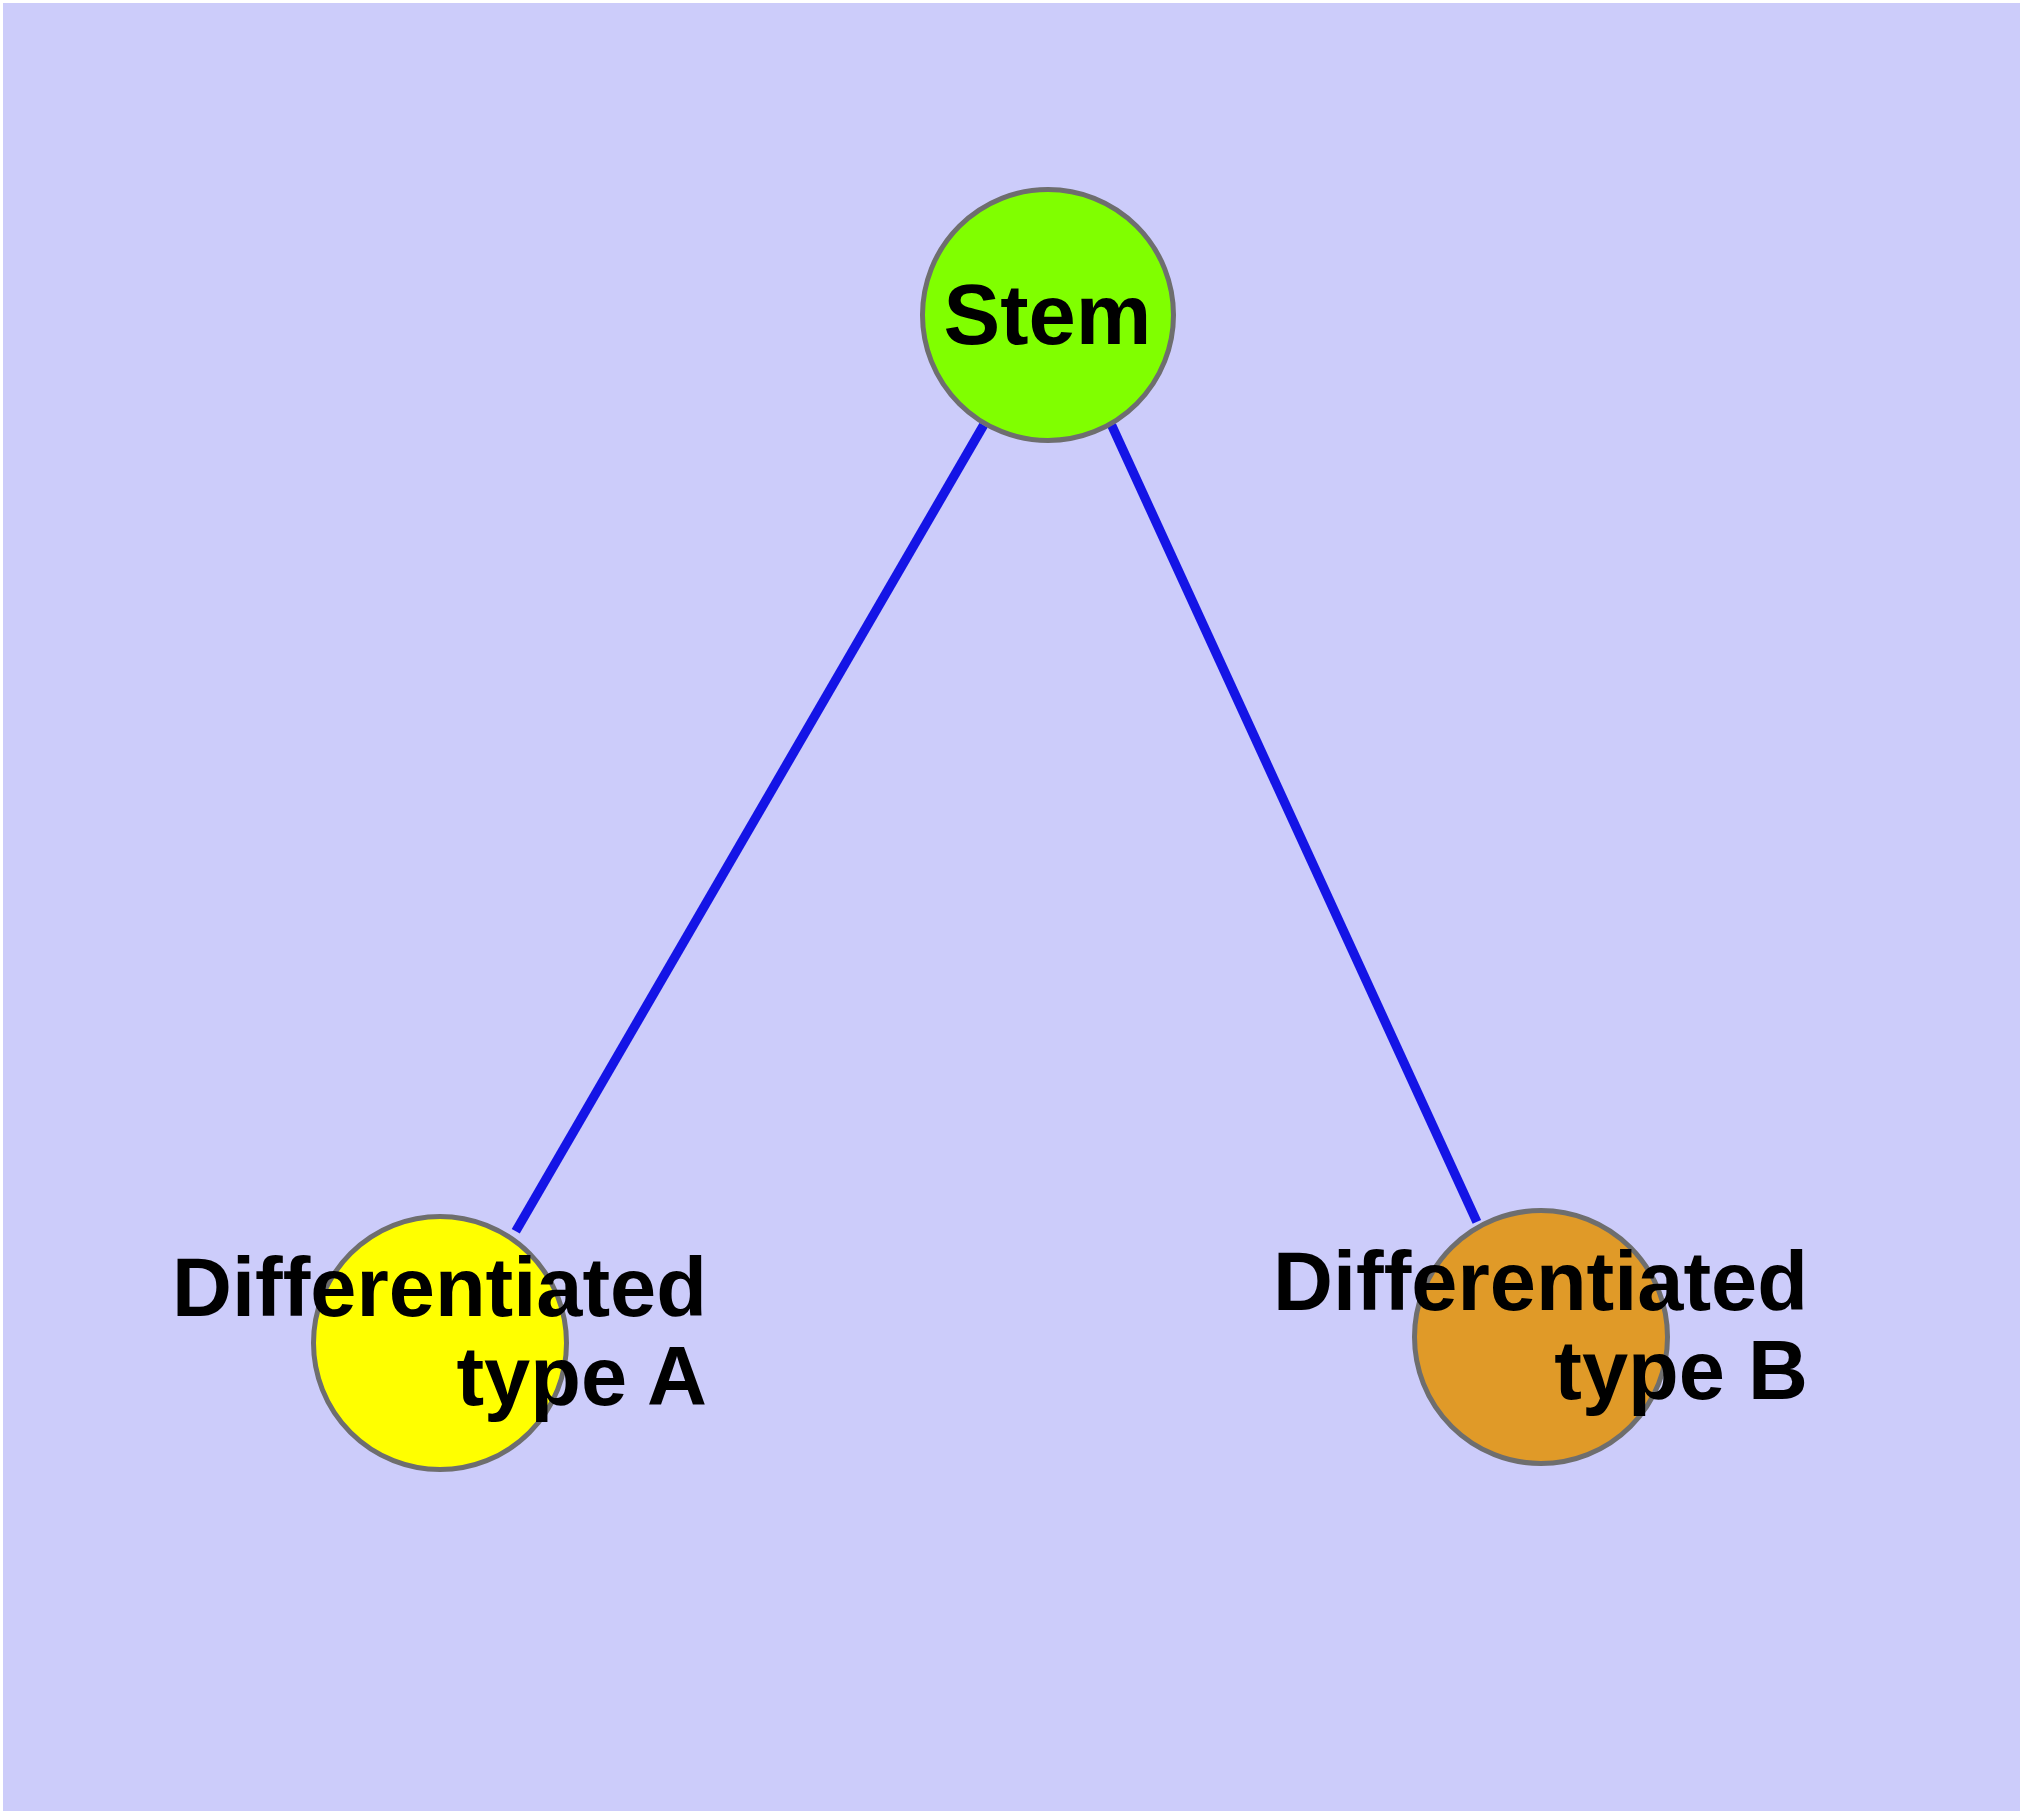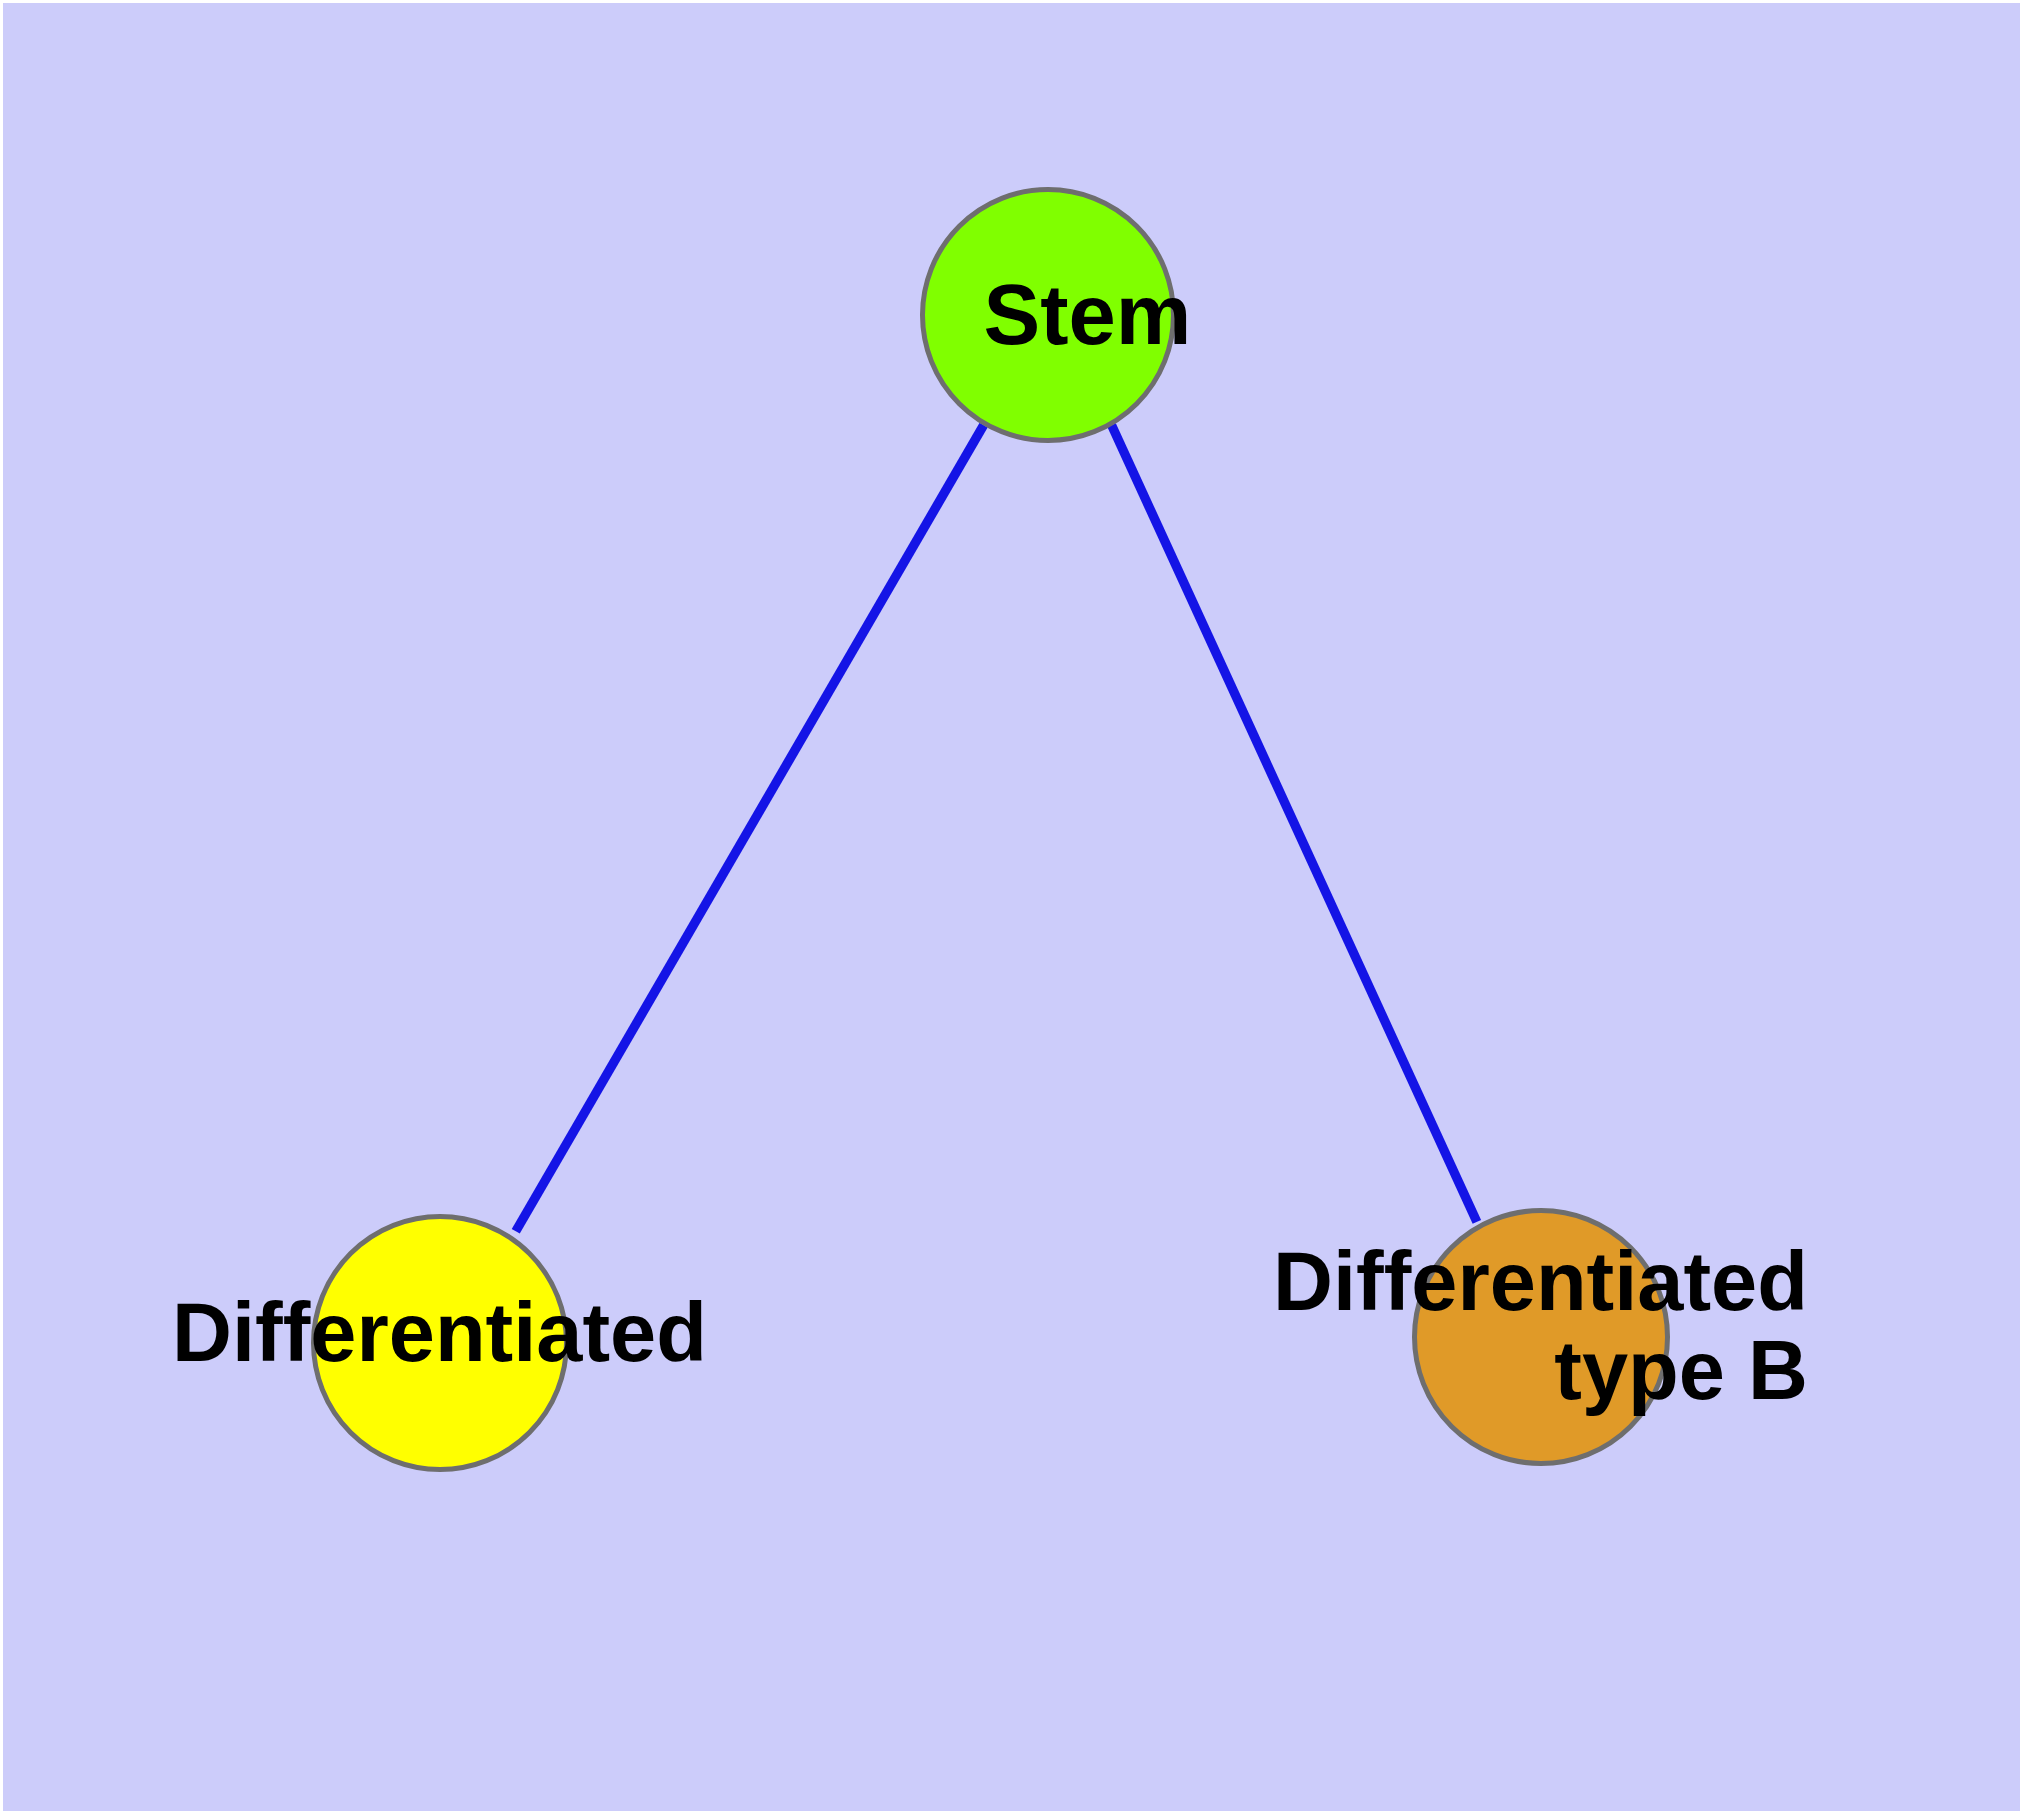--- a/index.html
+++ b/index.html
@@ -59,7 +59,6 @@
   }
   #node-stem .node-label {
     font-size: 85px;
-    margin-left: 40px;
   }
   #node-diff-a {
     left: 310px;

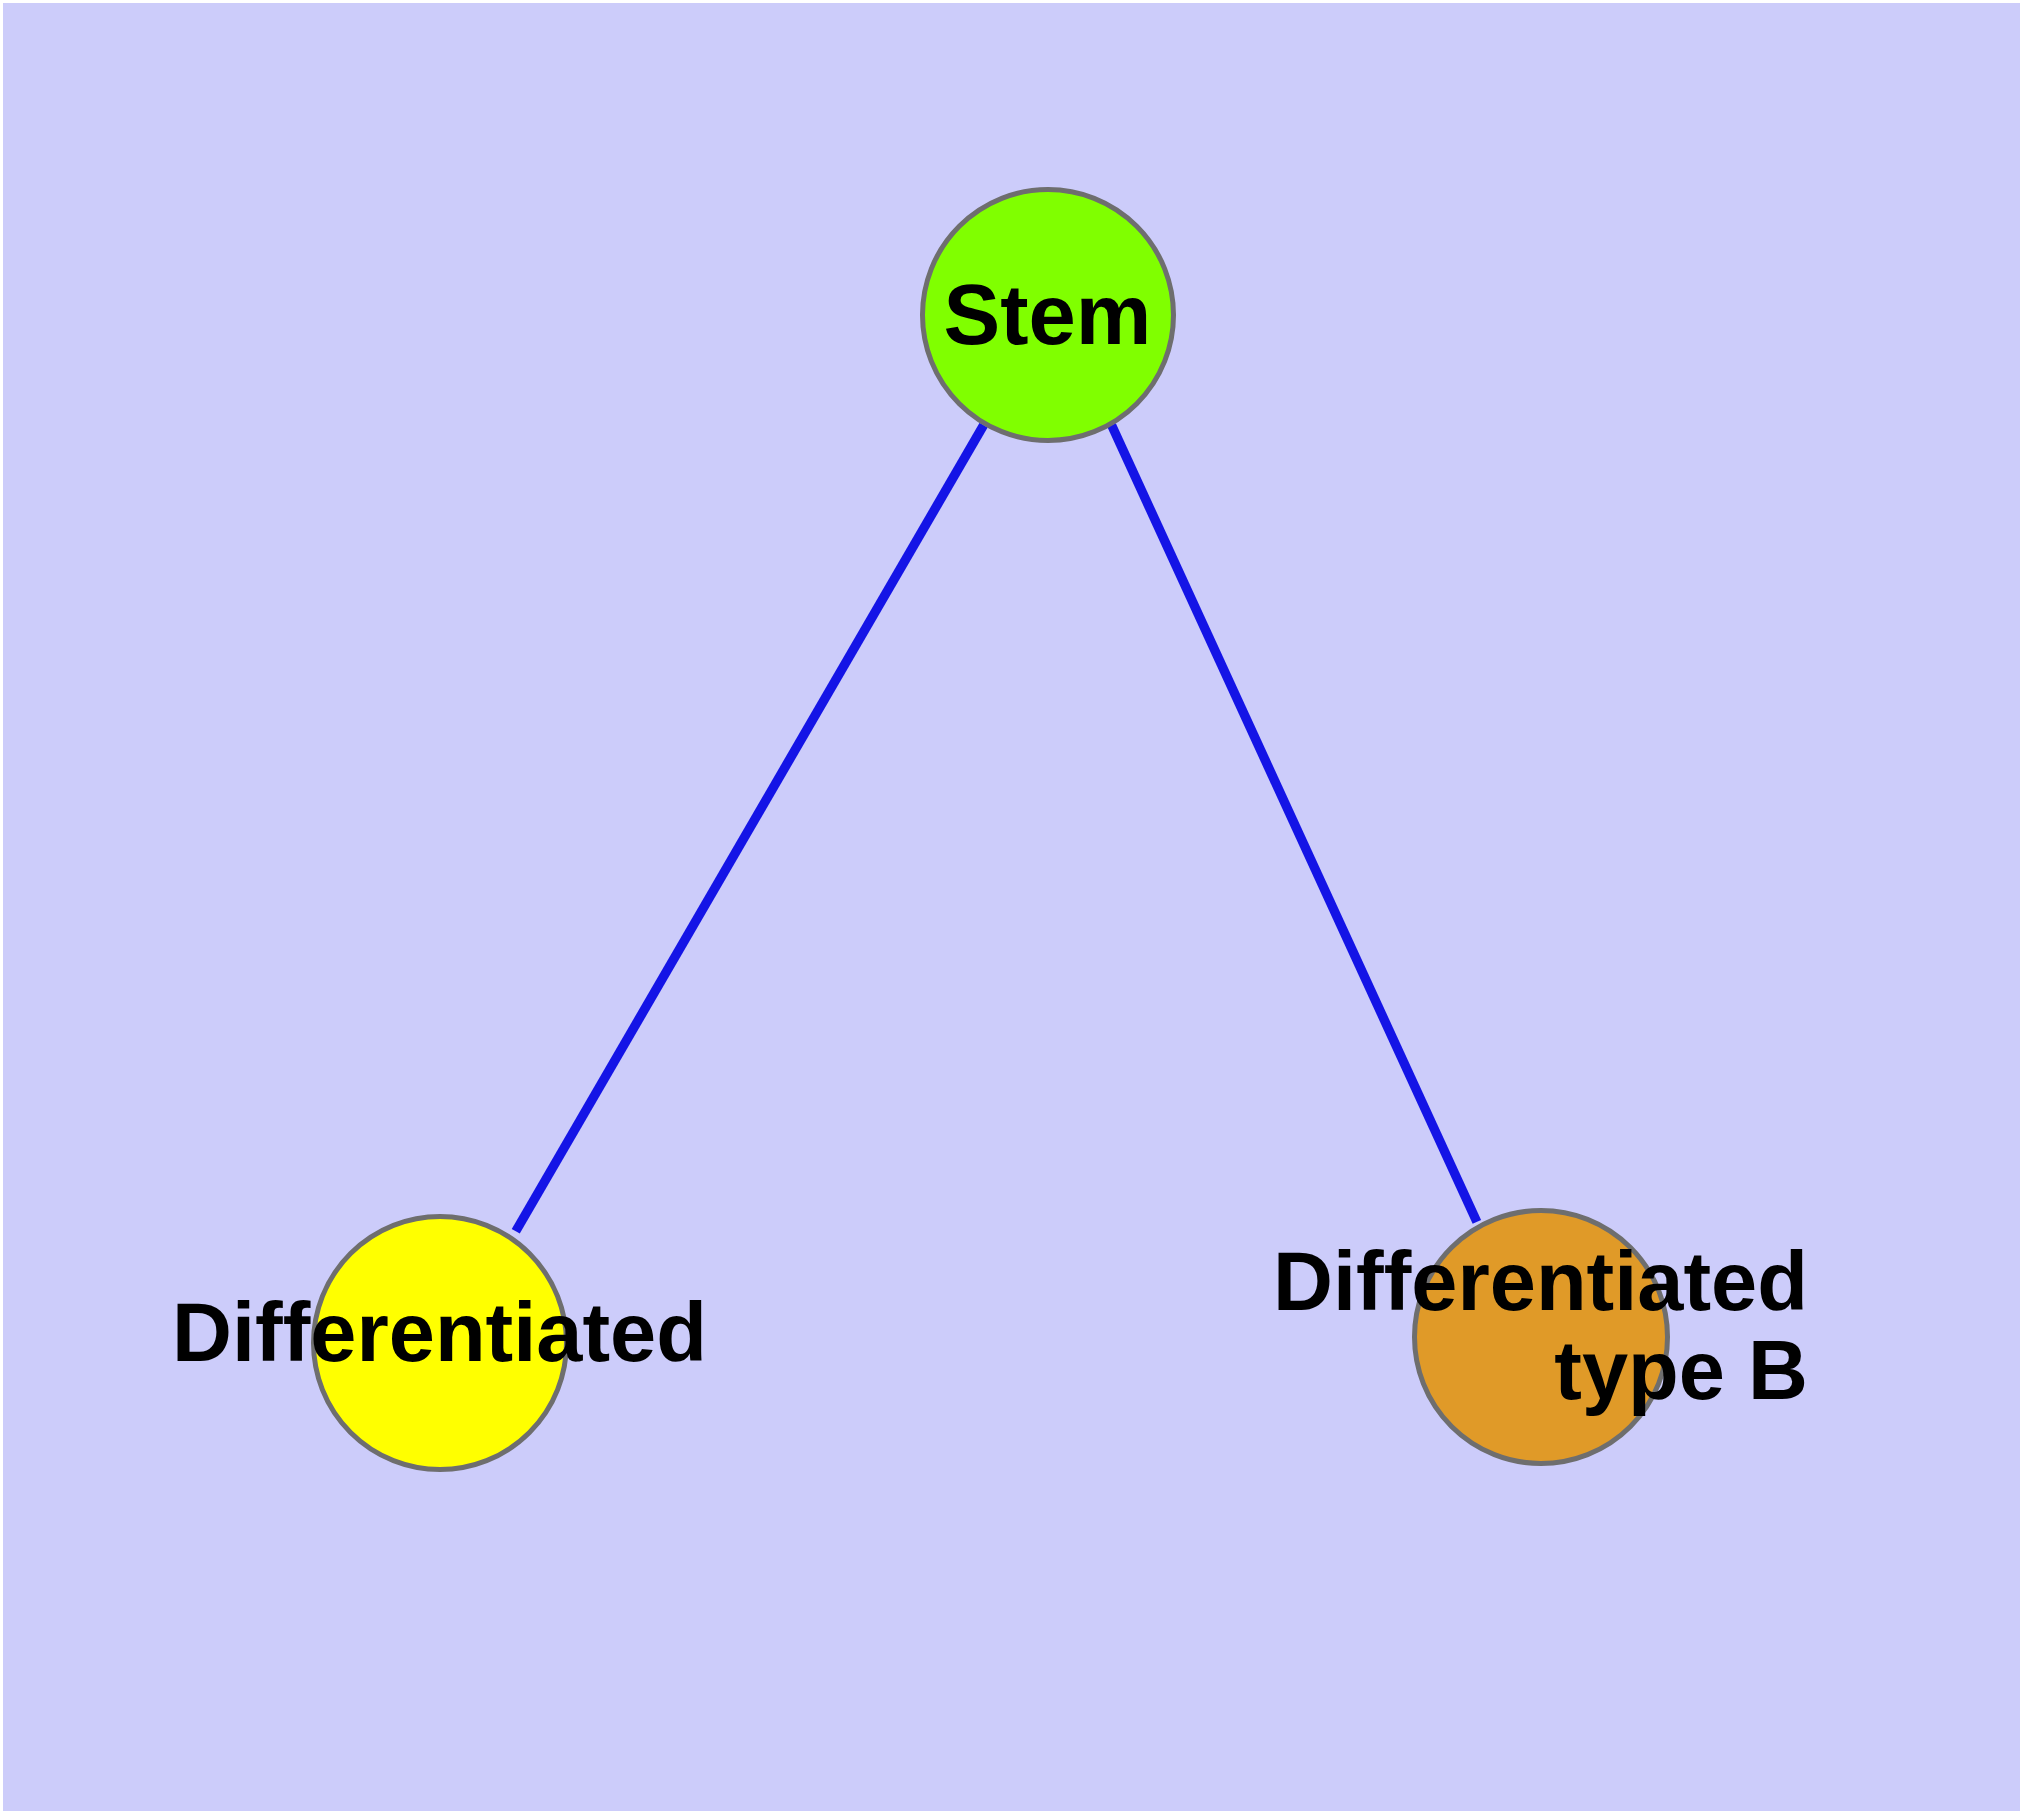--- a/index.html
+++ b/index.html
@@ -104,6 +104,7 @@
     <div class="node" id="node-diff-a" style="left: 308px; top: 1211px; width: 258px; height: 258px; background: rgb(255, 255, 0); border-color: rgb(110, 110, 110);">
       <div class="node-label" style="color: rgb(0, 0, 0);">
         <span class="label-line">Differentiated</span>
+        <span class="label-line">type A</span>
       </div>
     </div>
 

